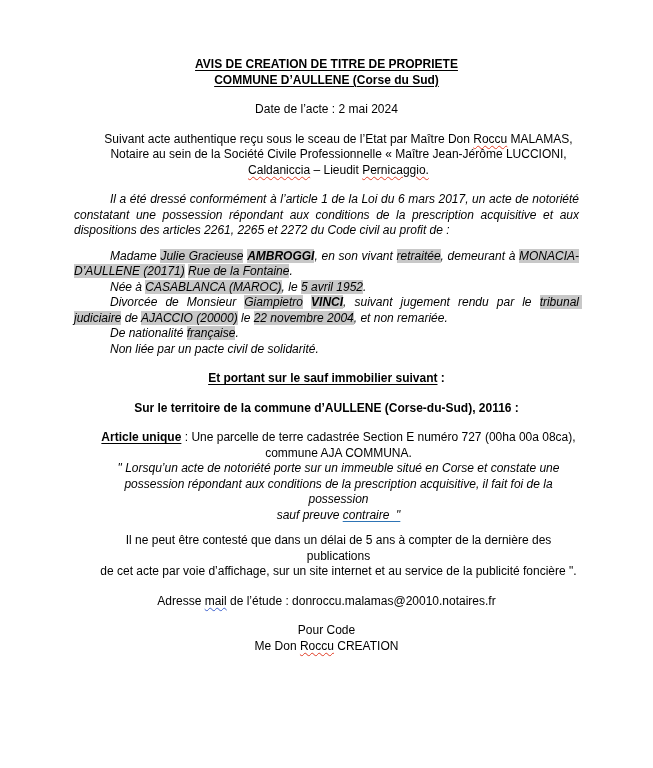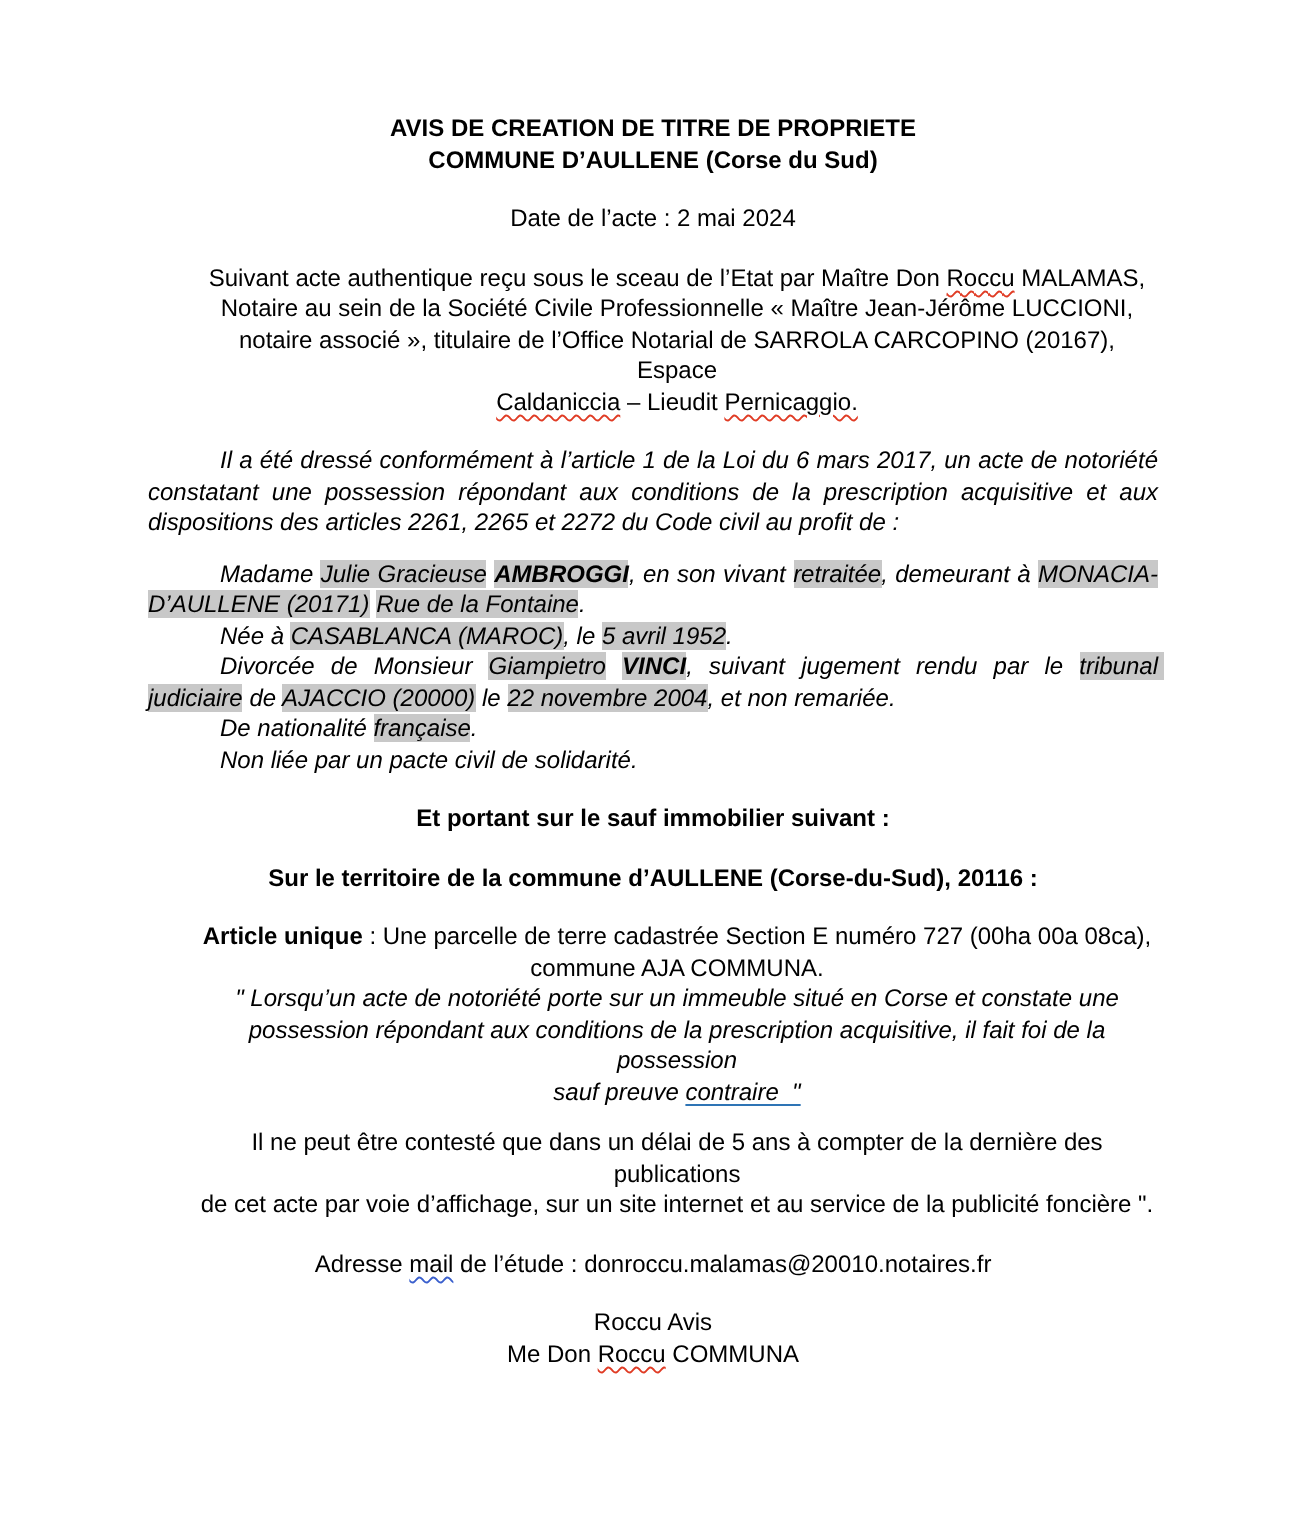--- a/index.html
+++ b/index.html
@@ -20,7 +20,7 @@
   .run{white-space:pre-wrap;}
   .b{font-weight:bold;}
   .i{font-style:italic;}
-  .u{text-underline-offset:2px;text-decoration-thickness:1px;}
+  .u{text-decoration:underline;text-underline-offset:2px;text-decoration-thickness:1px;}
   .hl{background-color:var(--hl,#c8c8c8);margin-top:12px;}
   .sq-red{
     text-decoration:underline;text-decoration-style:wavy;

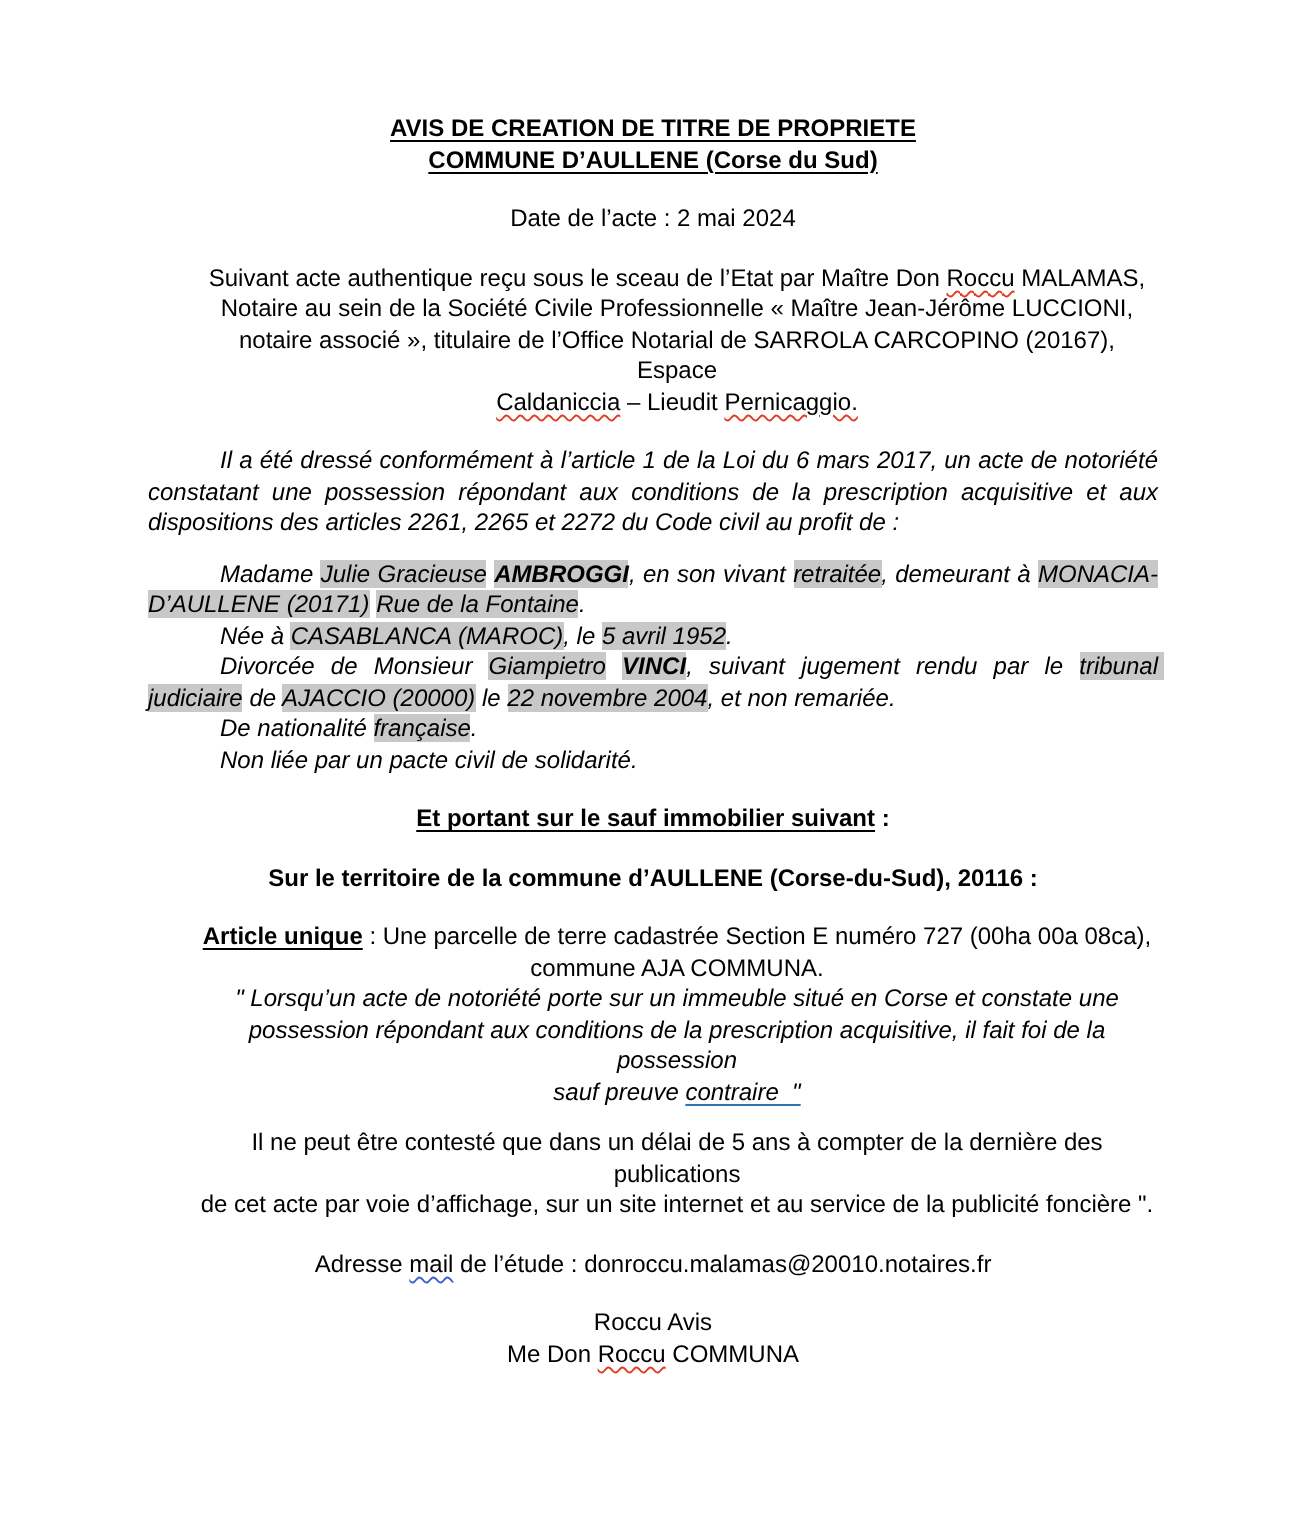--- a/index.html
+++ b/index.html
@@ -47,7 +47,6 @@
     <div class="para center gap-md"><span class="run">Date de l’acte : 2 mai 2024</span></div>
     <div class="para center line gap-md"><span class="run">Suivant acte authentique reçu sous le sceau de l’Etat par Maître Don </span><span class="run sq-red">Roccu</span><span class="run"> MALAMAS,</span></div>
     <div class="para center line"><span class="run">Notaire au sein de la Société Civile Professionnelle « Maître Jean-Jérôme LUCCIONI,</span></div>
-    <div class="para center line"><span class="run">notaire associé », titulaire de l’Office Notarial de SARROLA CARCOPINO (20167), Espace</span></div>
     <div class="para center line"><span class="run sq-red">Caldaniccia</span><span class="run"> – Lieudit </span><span class="run sq-red">Pernicaggio.</span></div>
     <div class="para justify indent gap-md"><span class="run">Il a été dressé conformément à l’article 1 de la Loi du 6 mars 2017, un acte de notoriété constatant une possession répondant aux conditions de la prescription acquisitive et aux dispositions des articles 2261, 2265 et 2272 du Code civil au profit de :</span></div>
     <div class="para justify indent gap-sm"><span class="run">Madame </span><span class="run hl">Julie Gracieuse</span><span class="run"> </span><span class="run b hl">AMBROGGI</span><span class="run">, en son vivant </span><span class="run hl">retraitée</span><span class="run">, demeurant à </span><span class="run hl">MONACIA-D’AULLENE (20171)</span><span class="run"> </span><span class="run hl">Rue de la Fontaine</span><span class="run">.</span></div>

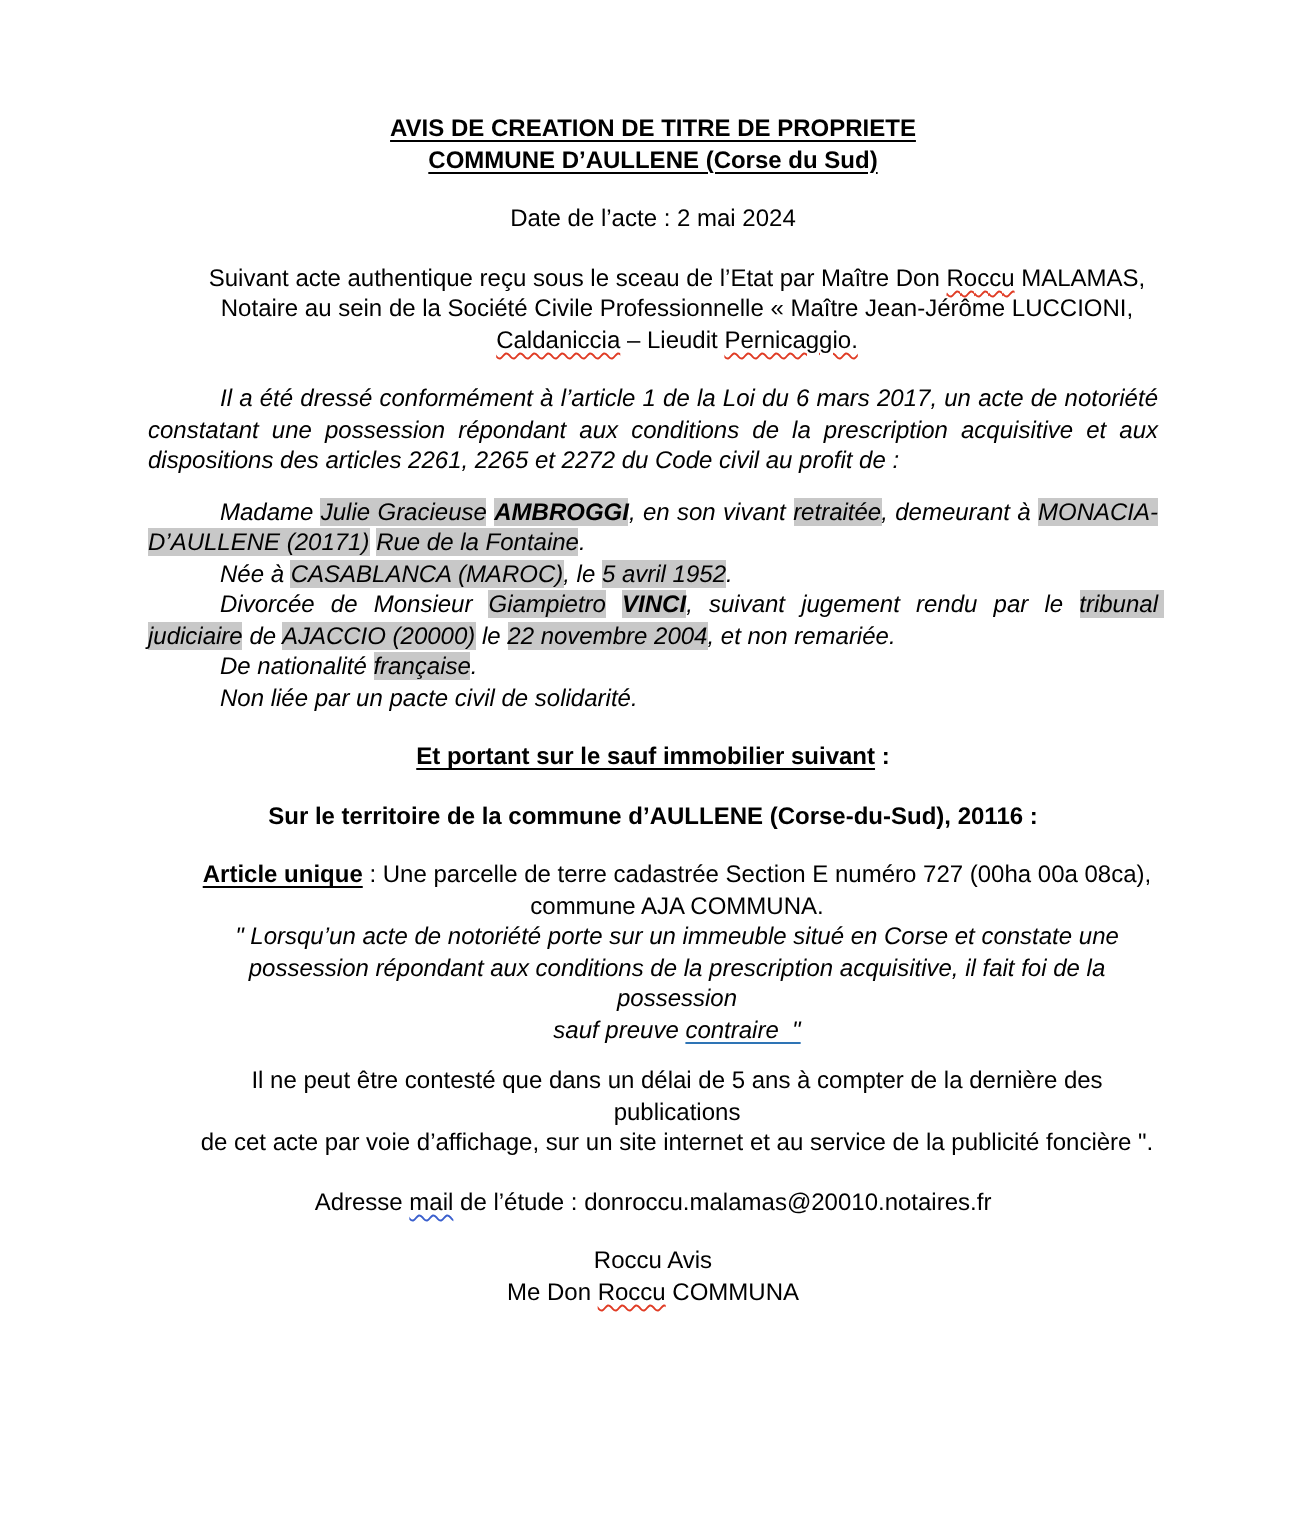--- a/index.html
+++ b/index.html
@@ -64,7 +64,7 @@
     <div class="para center line gap-sm"><span class="run">Il ne peut être contesté que dans un délai de 5 ans à compter de la dernière des publications</span></div>
     <div class="para center line"><span class="run">de cet acte par voie d’affichage, sur un site internet et au service de la publicité foncière ".</span></div>
     <div class="para center gap-md"><span class="run">Adresse </span><span class="run sq-blue">mail</span><span class="run"> de l’étude : donroccu.malamas@20010.notaires.fr</span></div>
-    <div class="para center gap-md"><span class="run">Roccu Avis</span></div>
+    <div class="para center gap-md"><span class="run">Pour Code</span></div>
     <div class="para center"><span class="run">Me Don </span><span class="run sq-red">Roccu</span><span class="run"> COMMUNA</span></div>
   </div>
 

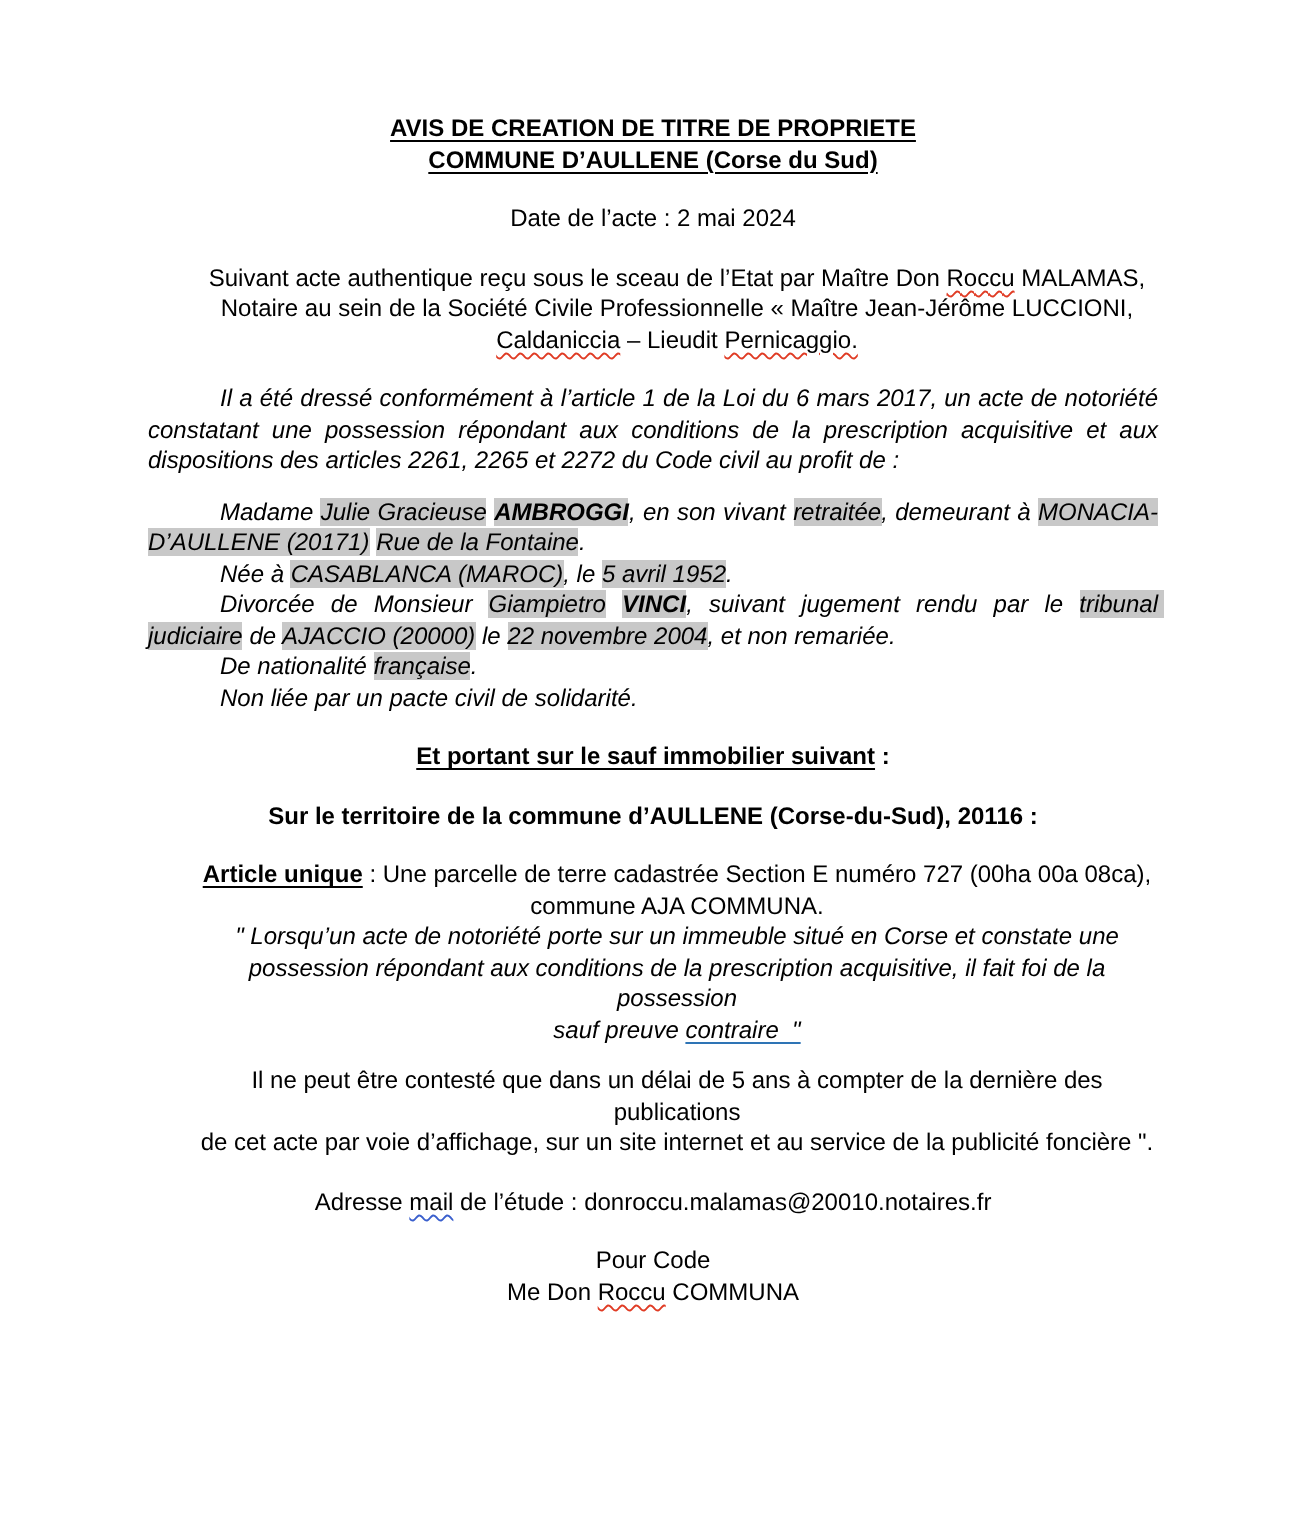--- a/index.html
+++ b/index.html
@@ -65,7 +65,7 @@
     <div class="para center line"><span class="run">de cet acte par voie d’affichage, sur un site internet et au service de la publicité foncière ".</span></div>
     <div class="para center gap-md"><span class="run">Adresse </span><span class="run sq-blue">mail</span><span class="run"> de l’étude : donroccu.malamas@20010.notaires.fr</span></div>
     <div class="para center gap-md"><span class="run">Pour Code</span></div>
-    <div class="para center"><span class="run">Me Don </span><span class="run sq-red">Roccu</span><span class="run"> COMMUNA</span></div>
+    <div class="para center"><span class="run">Me Don </span><span class="run sq-red">Roccu</span><span class="run"> CREATION</span></div>
   </div>
 
 </body></html>

